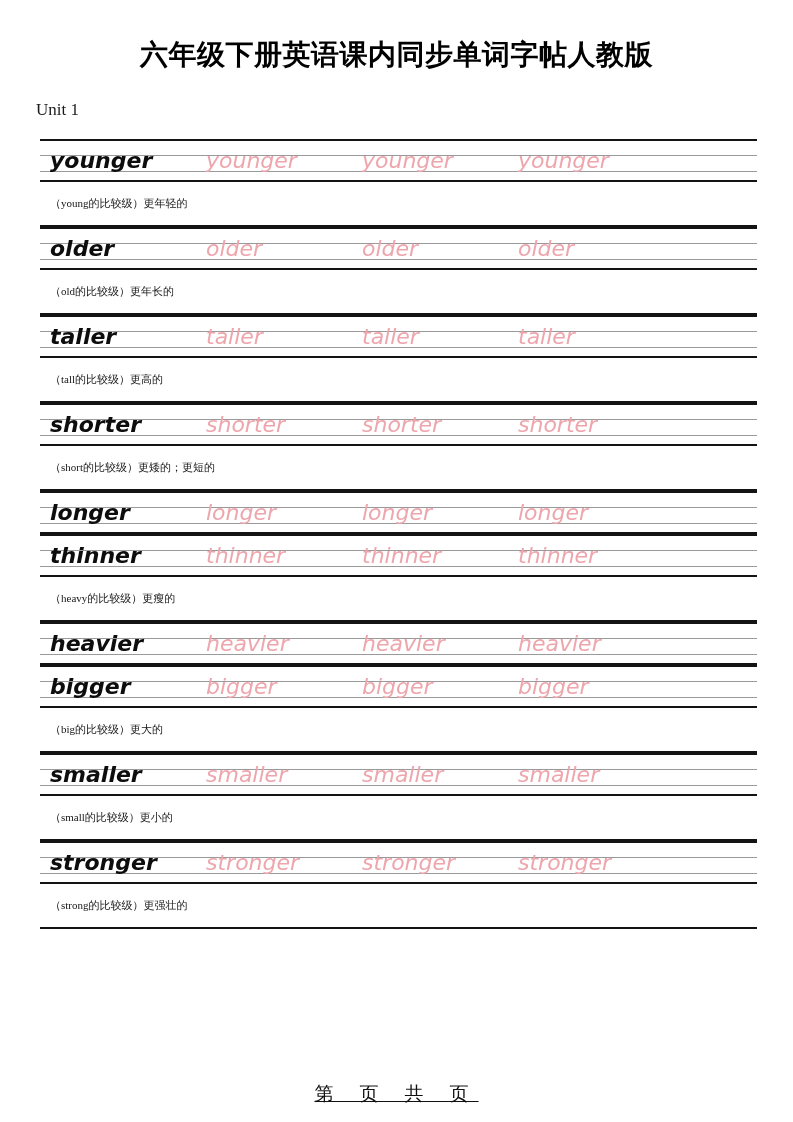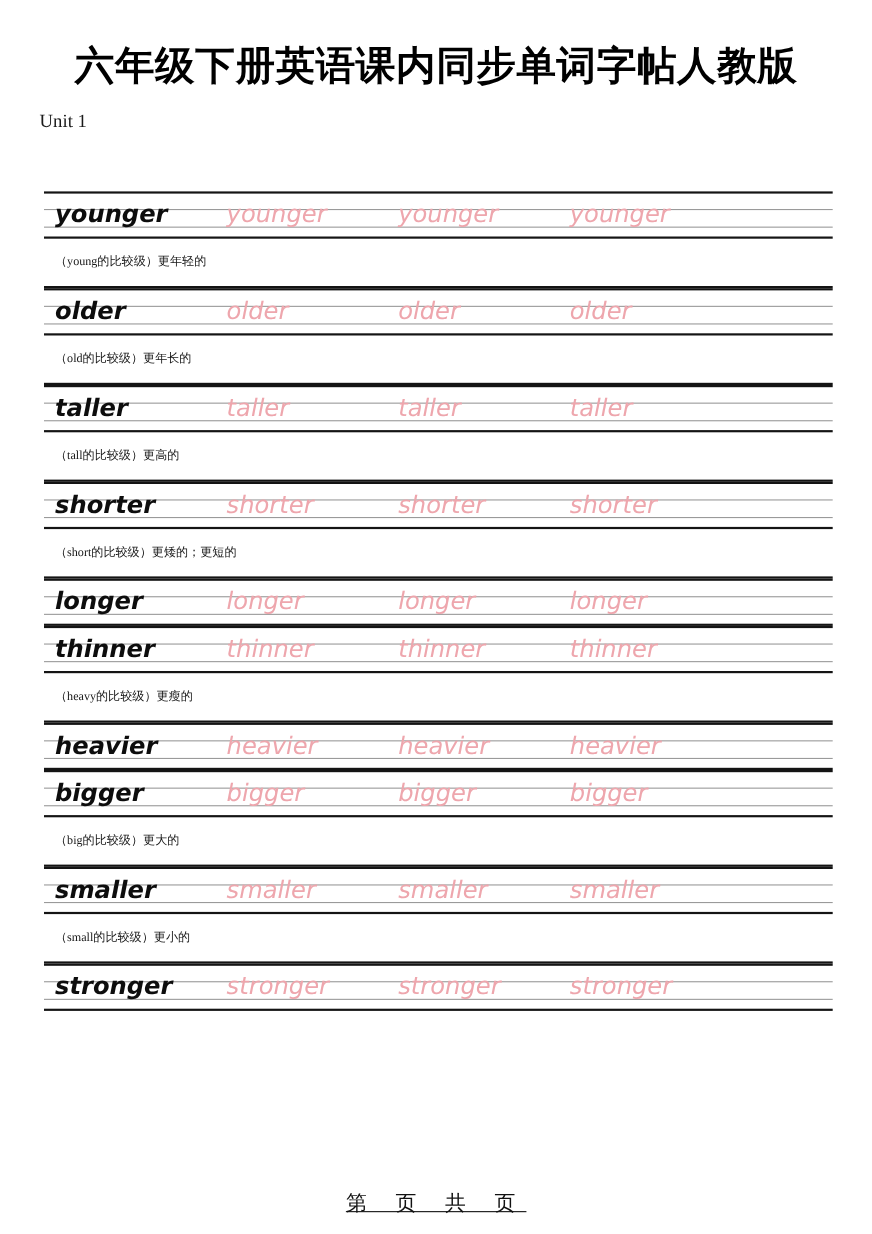--- a/index.html
+++ b/index.html
@@ -33,7 +33,7 @@
     text-align: center;
     font-family: "DejaVu Sans", "Liberation Sans", sans-serif;
     font-weight: bold;
-    font-size: 36px;
+    font-size: 28px;
     letter-spacing: 0.5px;
     color: #000000;
     white-space: nowrap;

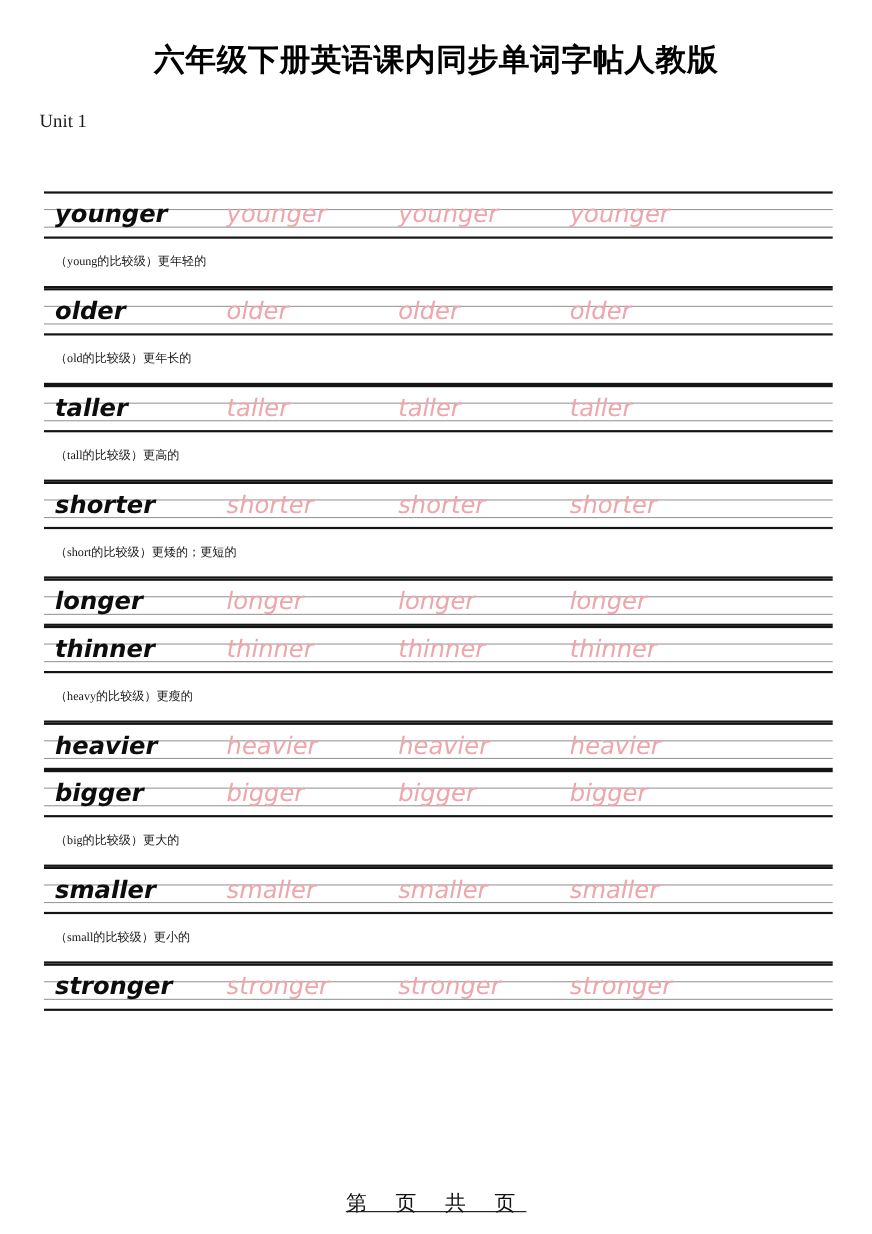--- a/index.html
+++ b/index.html
@@ -55,7 +55,6 @@
     left: 40px;
     top: 139px;
     width: 717px;
-    margin-top: 35px;
   }
 
   .entry {

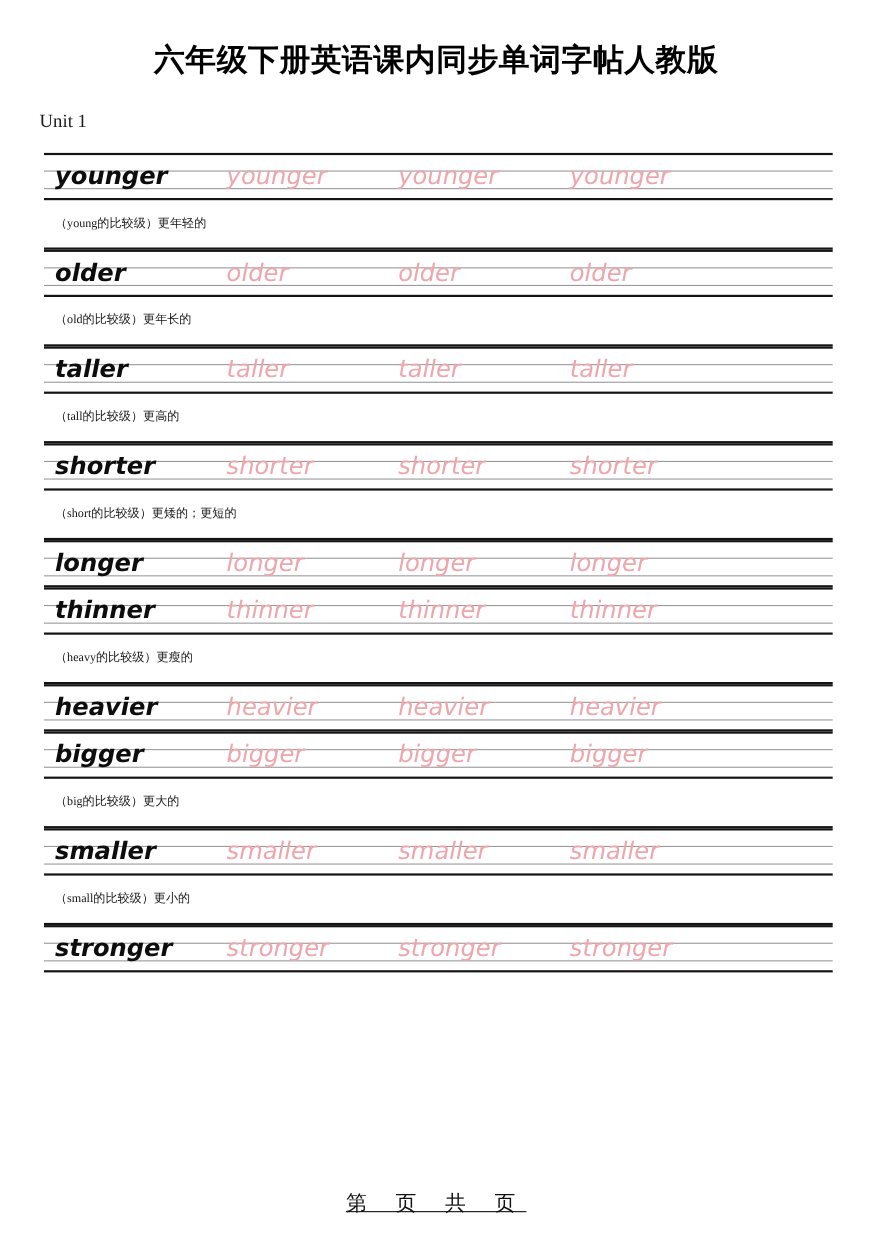--- a/index.html
+++ b/index.html
@@ -288,6 +288,9 @@
             <span class="slot s3">stronger</span>
           </div>
         </div>
+        <div class="meaning">
+          <span class="meaning-text">（strong的比较级）更强壮的</span>
+        </div>
       </div>
     </div>
 

